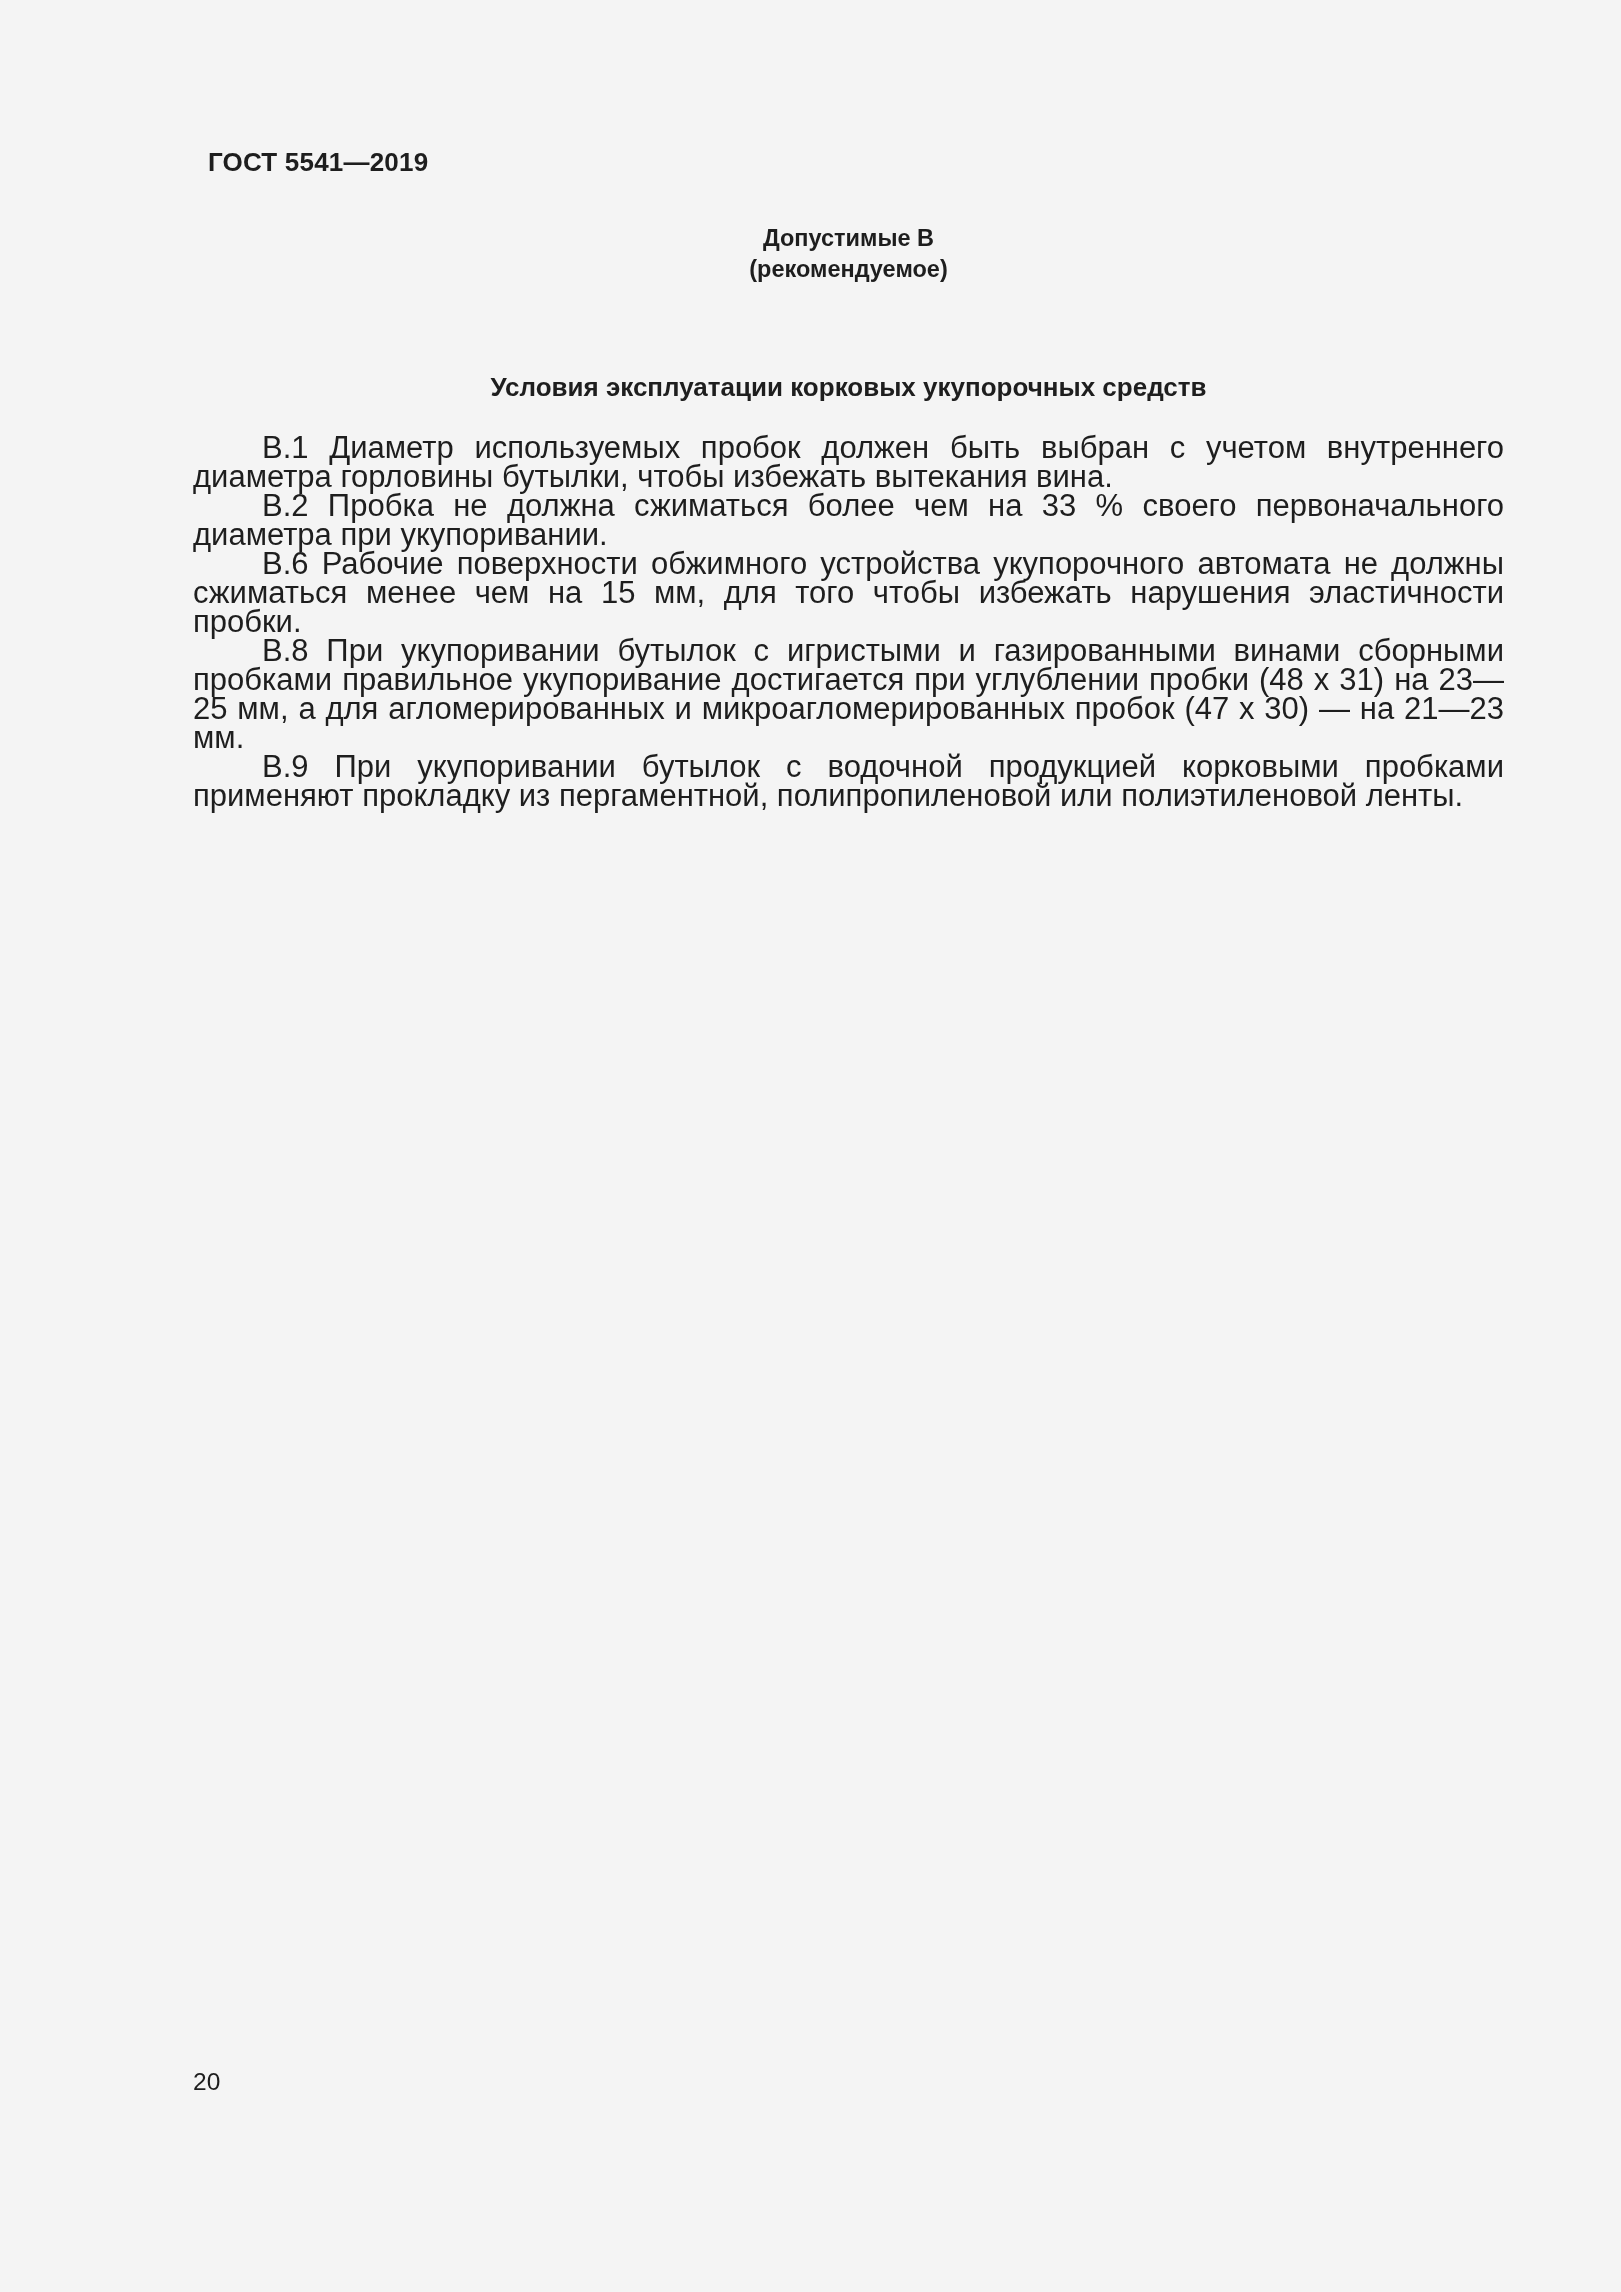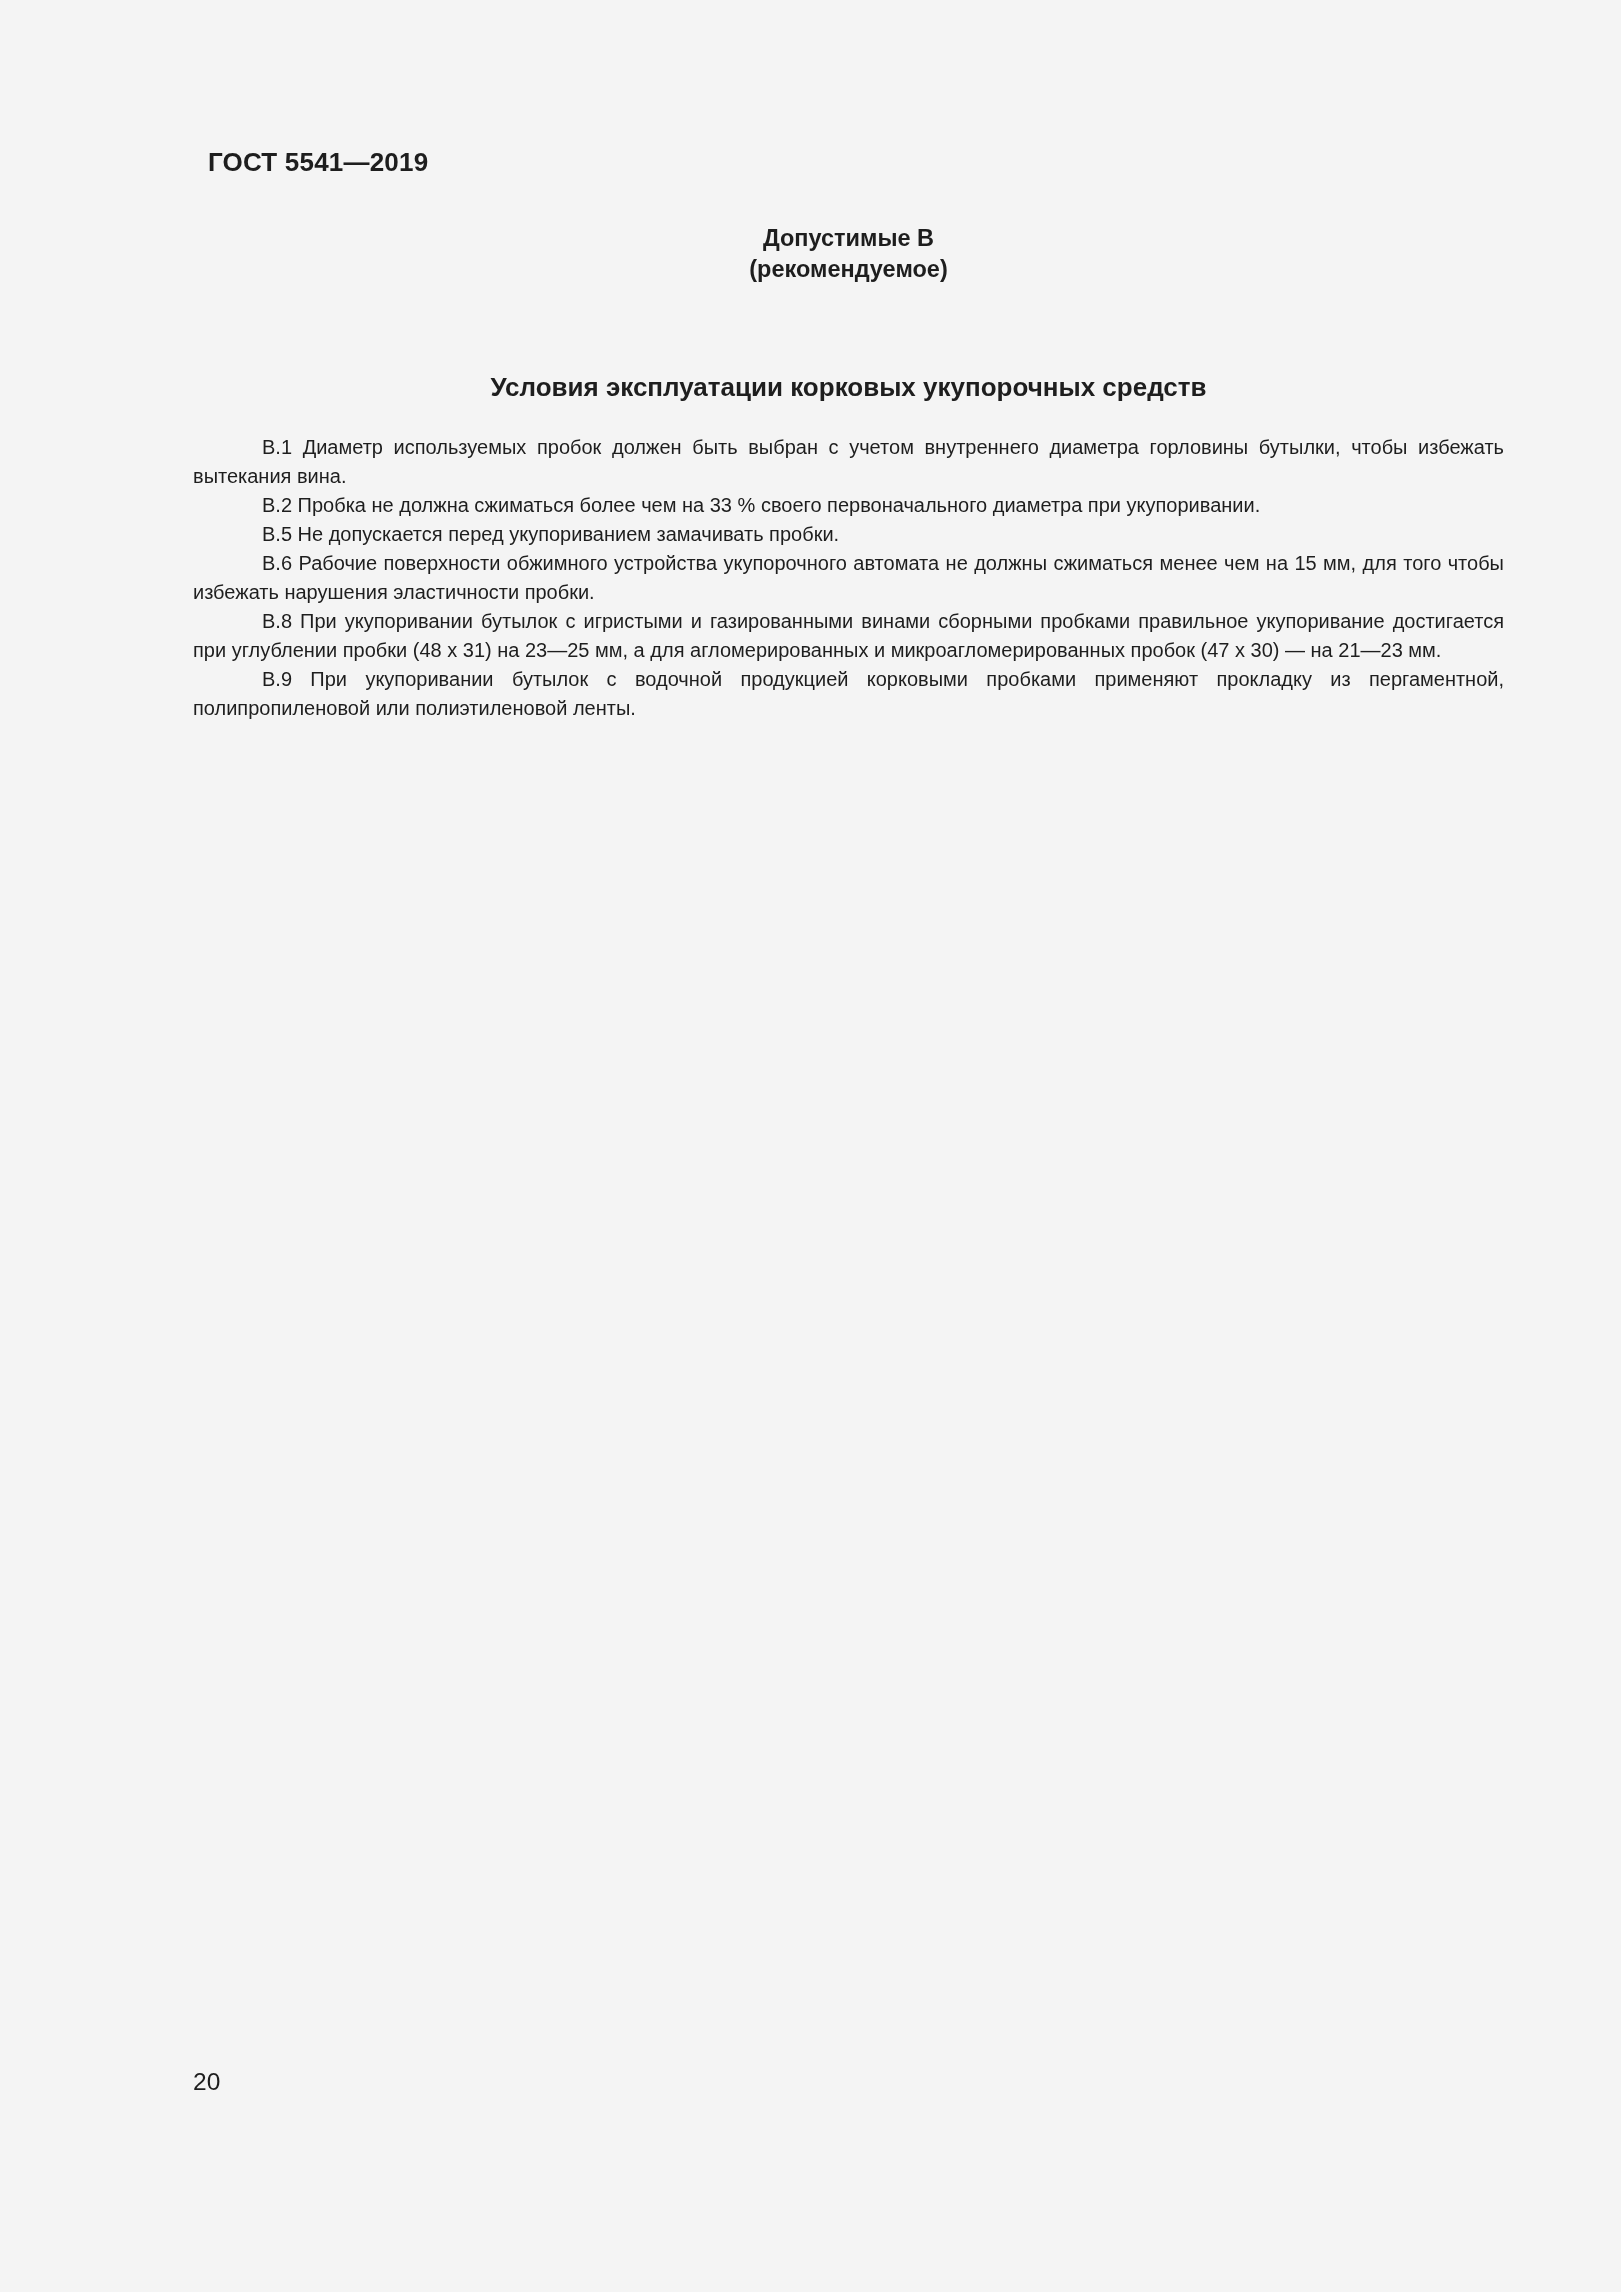--- a/index.html
+++ b/index.html
@@ -25,7 +25,7 @@
   }
   .body-text {
     position: absolute; left: 193px; width: 1311px; top: 433px;
-    font-size: 20px; line-height: 29px; text-align: justify;
+    font-size: 31px; line-height: 29px; text-align: justify;
   }
   .body-text p { margin: 0; text-indent: 69px; }
   .page-number {

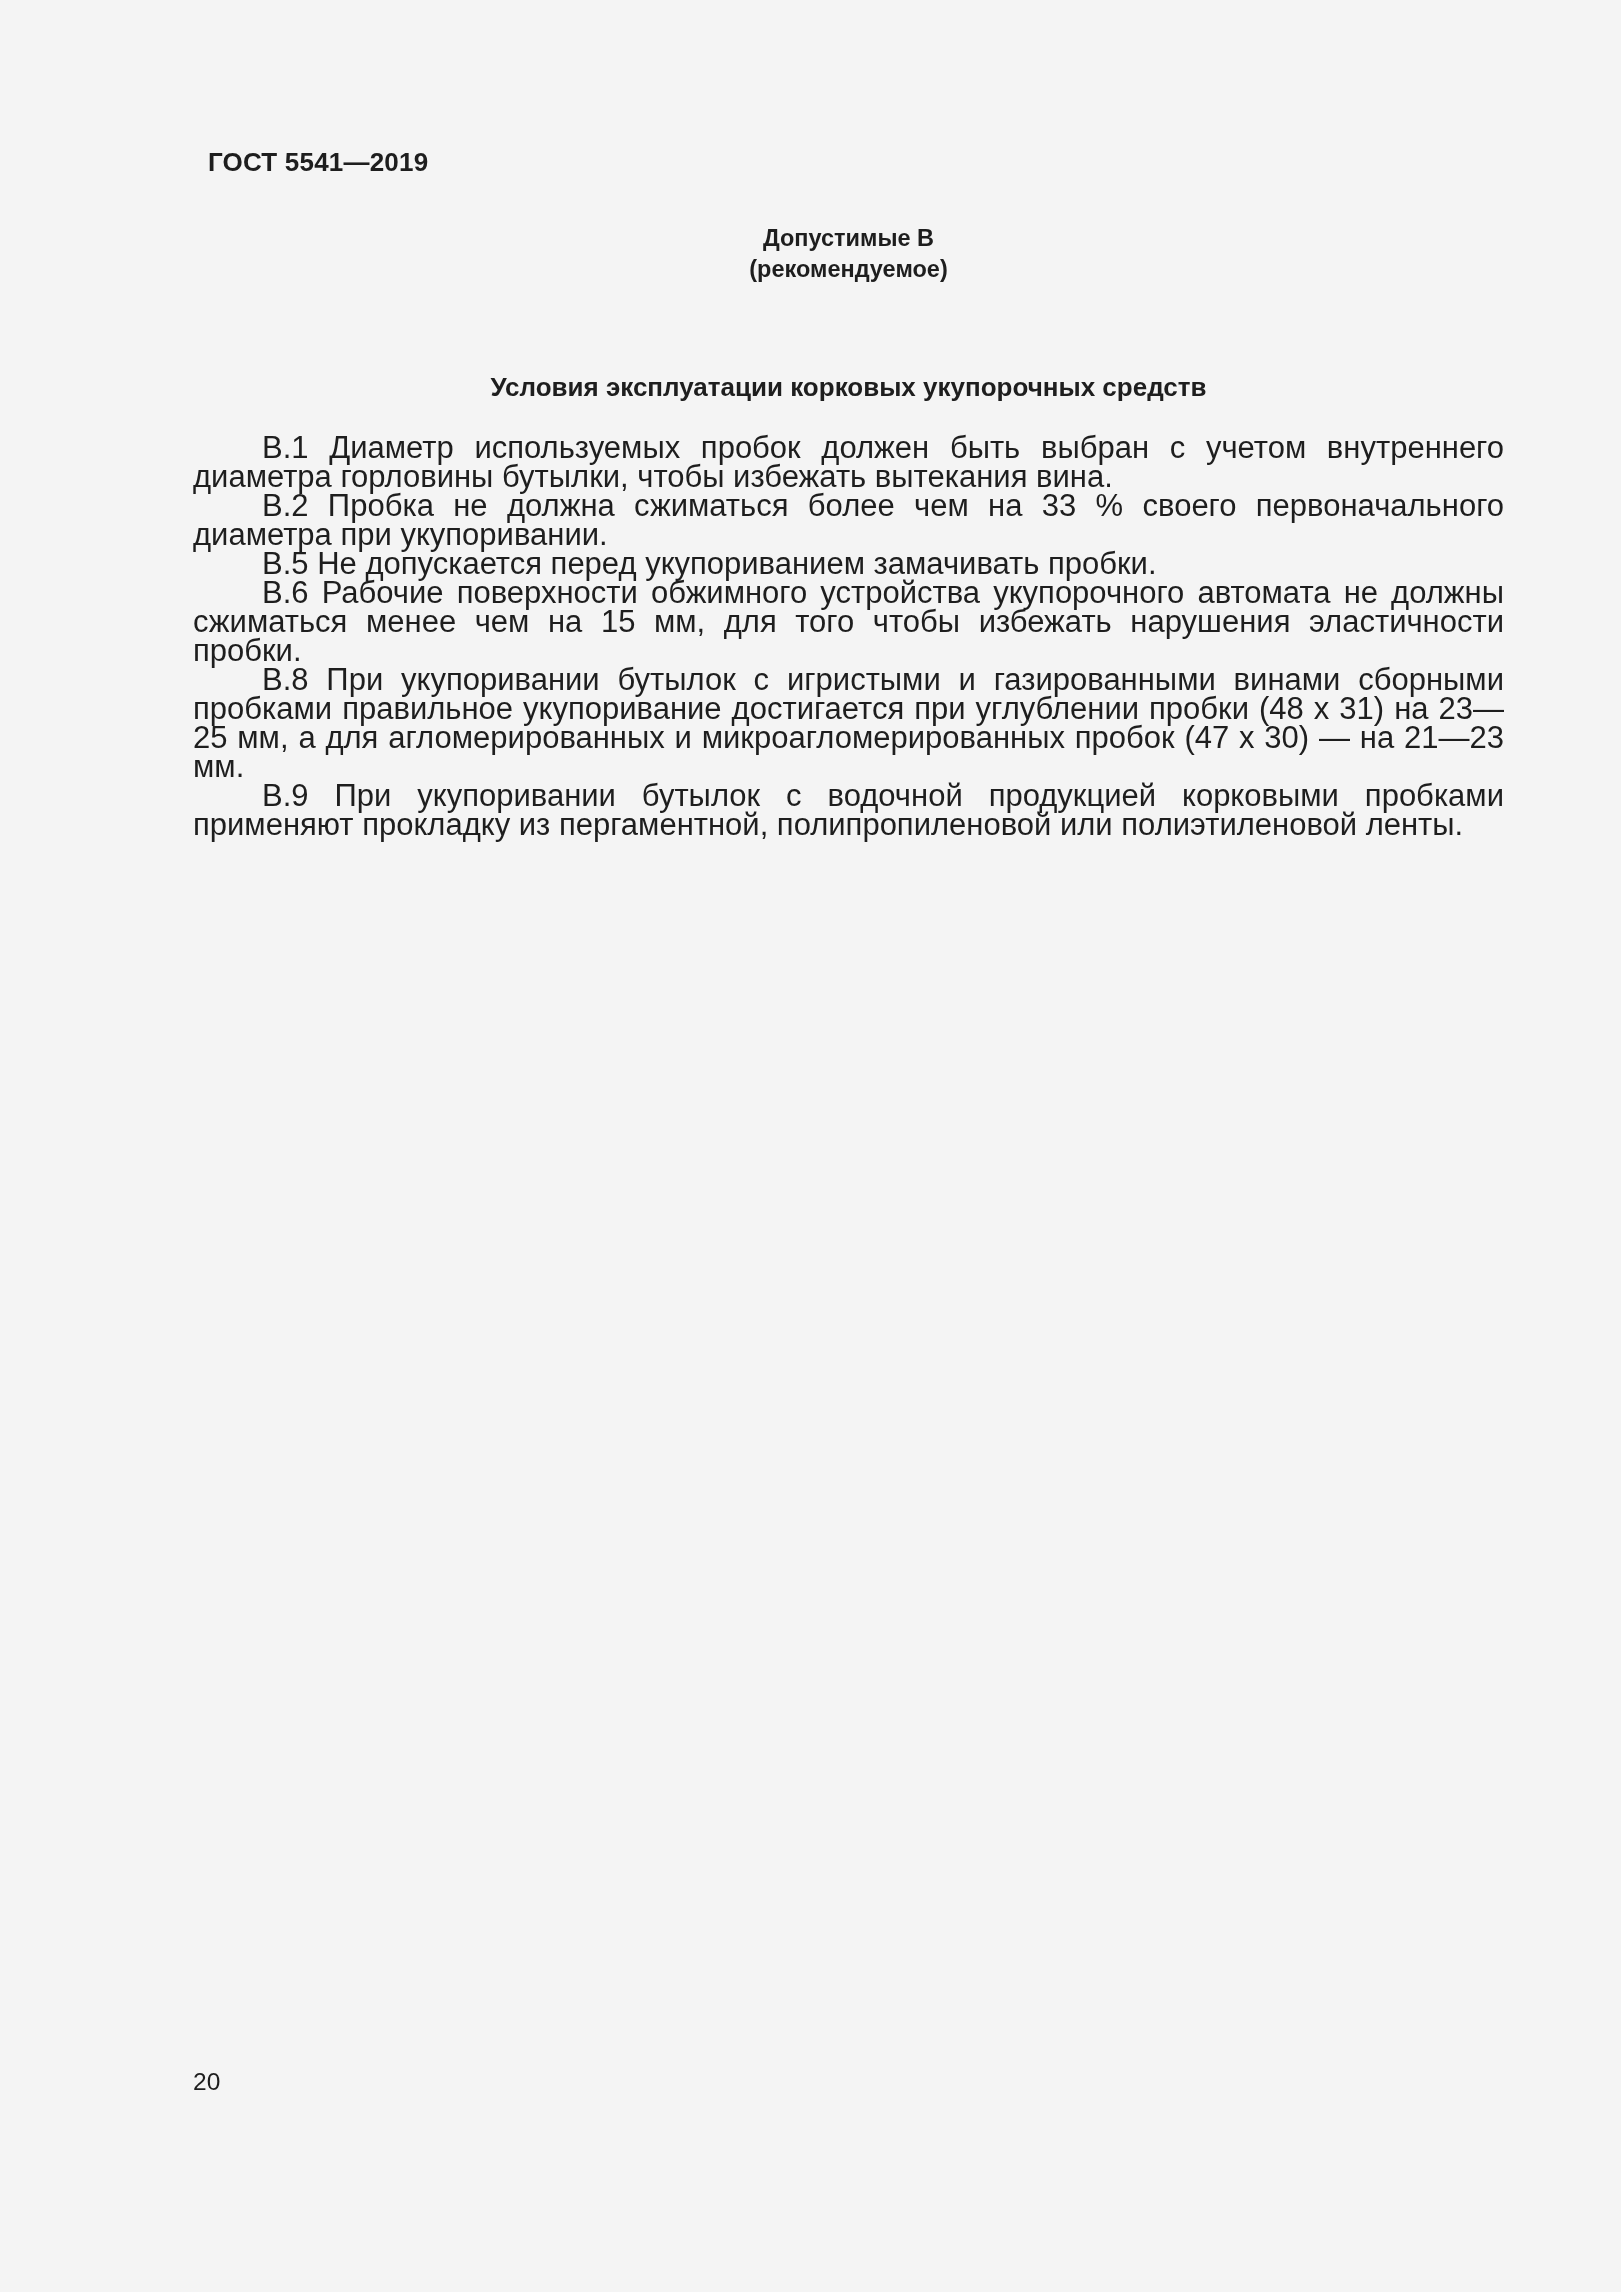--- a/index.html
+++ b/index.html
@@ -47,7 +47,6 @@
 <div class="body-text">
   <p>В.1 Диаметр используемых пробок должен быть выбран с учетом внутреннего диаметра горловины бутылки, чтобы избежать вытекания вина.</p>
   <p>В.2 Пробка не должна сжиматься более чем на 33 % своего первоначального диаметра при укупоривании.</p>
-  <p>В.5 Не допускается перед укупориванием замачивать пробки.</p>
   <p>В.6 Рабочие поверхности обжимного устройства укупорочного автомата не должны сжиматься менее чем на 15 мм, для того чтобы избежать нарушения эластичности пробки.</p>
   <p>В.8 При укупоривании бутылок с игристыми и газированными винами сборными пробками правильное укупоривание достигается при углублении пробки (48 х 31) на 23—25 мм, а для агломерированных и микроагломерированных пробок (47 х 30) — на 21—23 мм.</p>
   <p>В.9 При укупоривании бутылок с водочной продукцией корковыми пробками применяют прокладку из пергаментной, полипропиленовой или полиэтиленовой ленты.</p>

